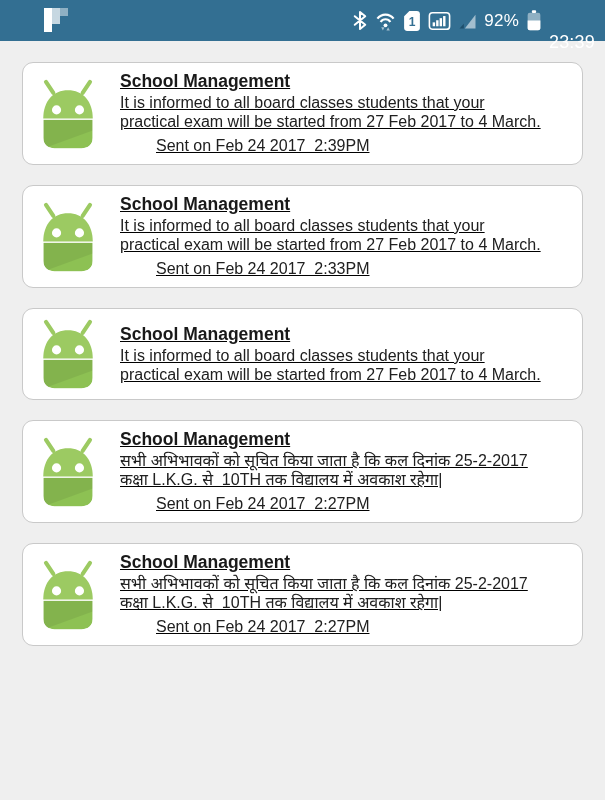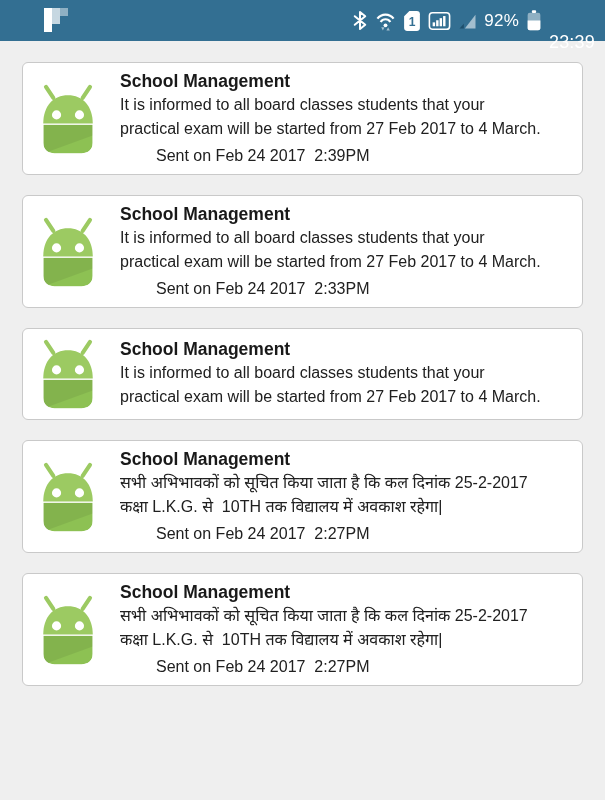--- a/index.html
+++ b/index.html
@@ -48,9 +48,9 @@
   
   .content { padding: 21px 22px 0; }
   .card {
-    background: #fff; border: 1px solid #c9c9c9; border-radius: 6px;
+    background: #fff; border: 1px solid #c9c9c9; border-radius: 11px;
     display: flex; align-items: center; gap: 19px;
-    padding: 8px 12px; margin-bottom: 20px; cursor: pointer;
+    padding: 8px 12px; margin-bottom: 20px; cursor: pointer; text-decoration: underline;
   }
   .droid { flex: 0 0 66px; height: 74px; }
   .ctext { flex: 1 1 auto; min-width: 0; }

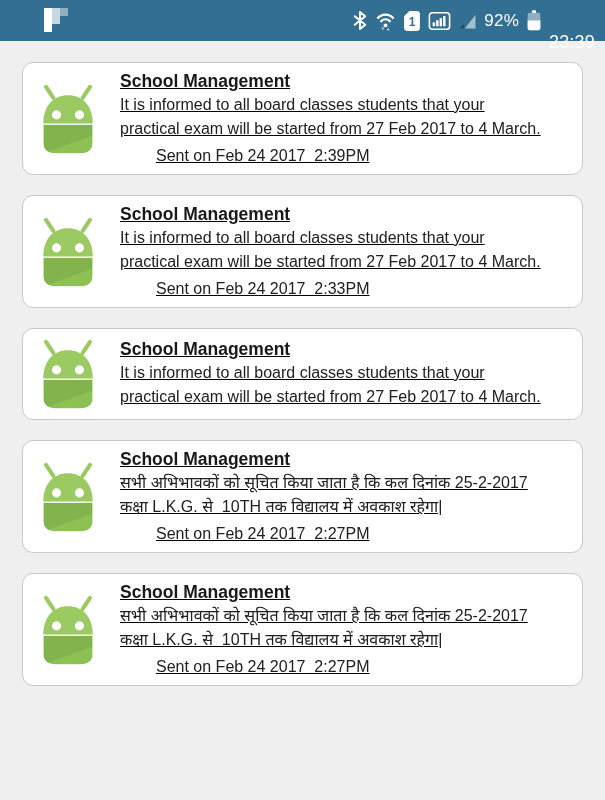--- a/index.html
+++ b/index.html
@@ -59,7 +59,7 @@
     line-height: 21px; margin-bottom: 1px;
   }
   .cbody {
-    font-size: 16px; color: #202020; line-height: 24px;
+    font-size: 16px; color: #202020; line-height: 19px;
     white-space: pre-wrap;
   }
   .csent {

